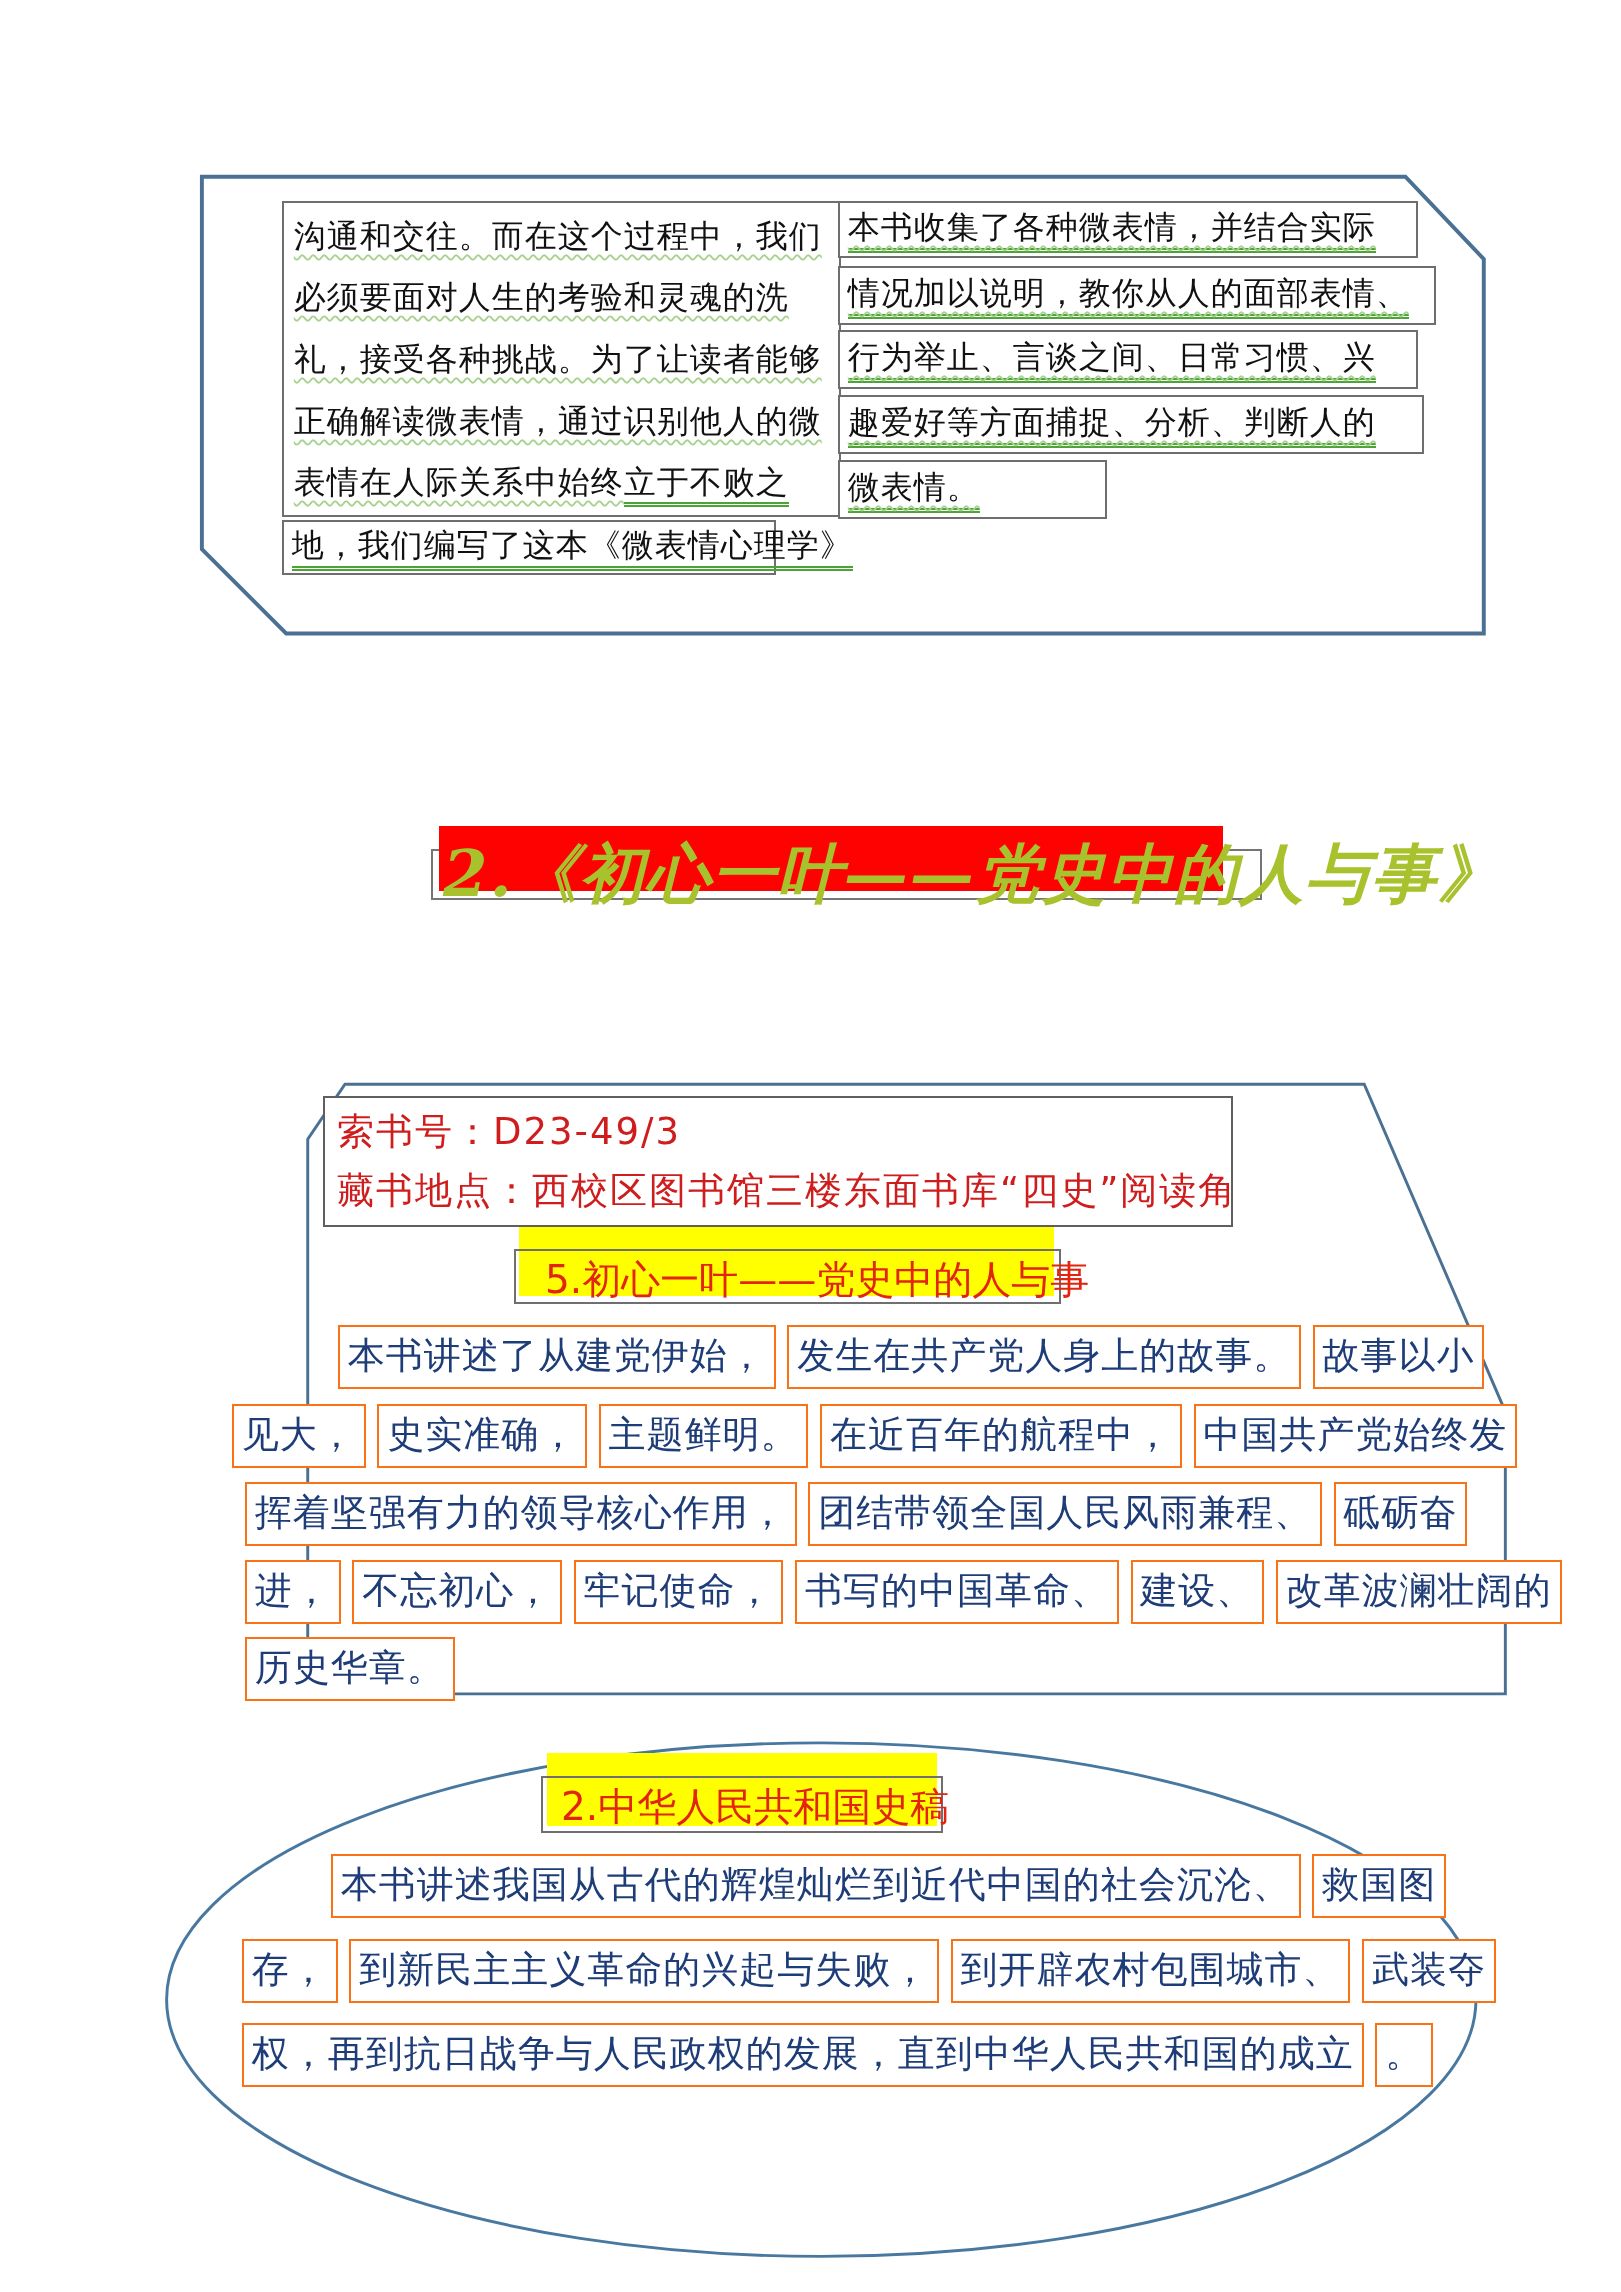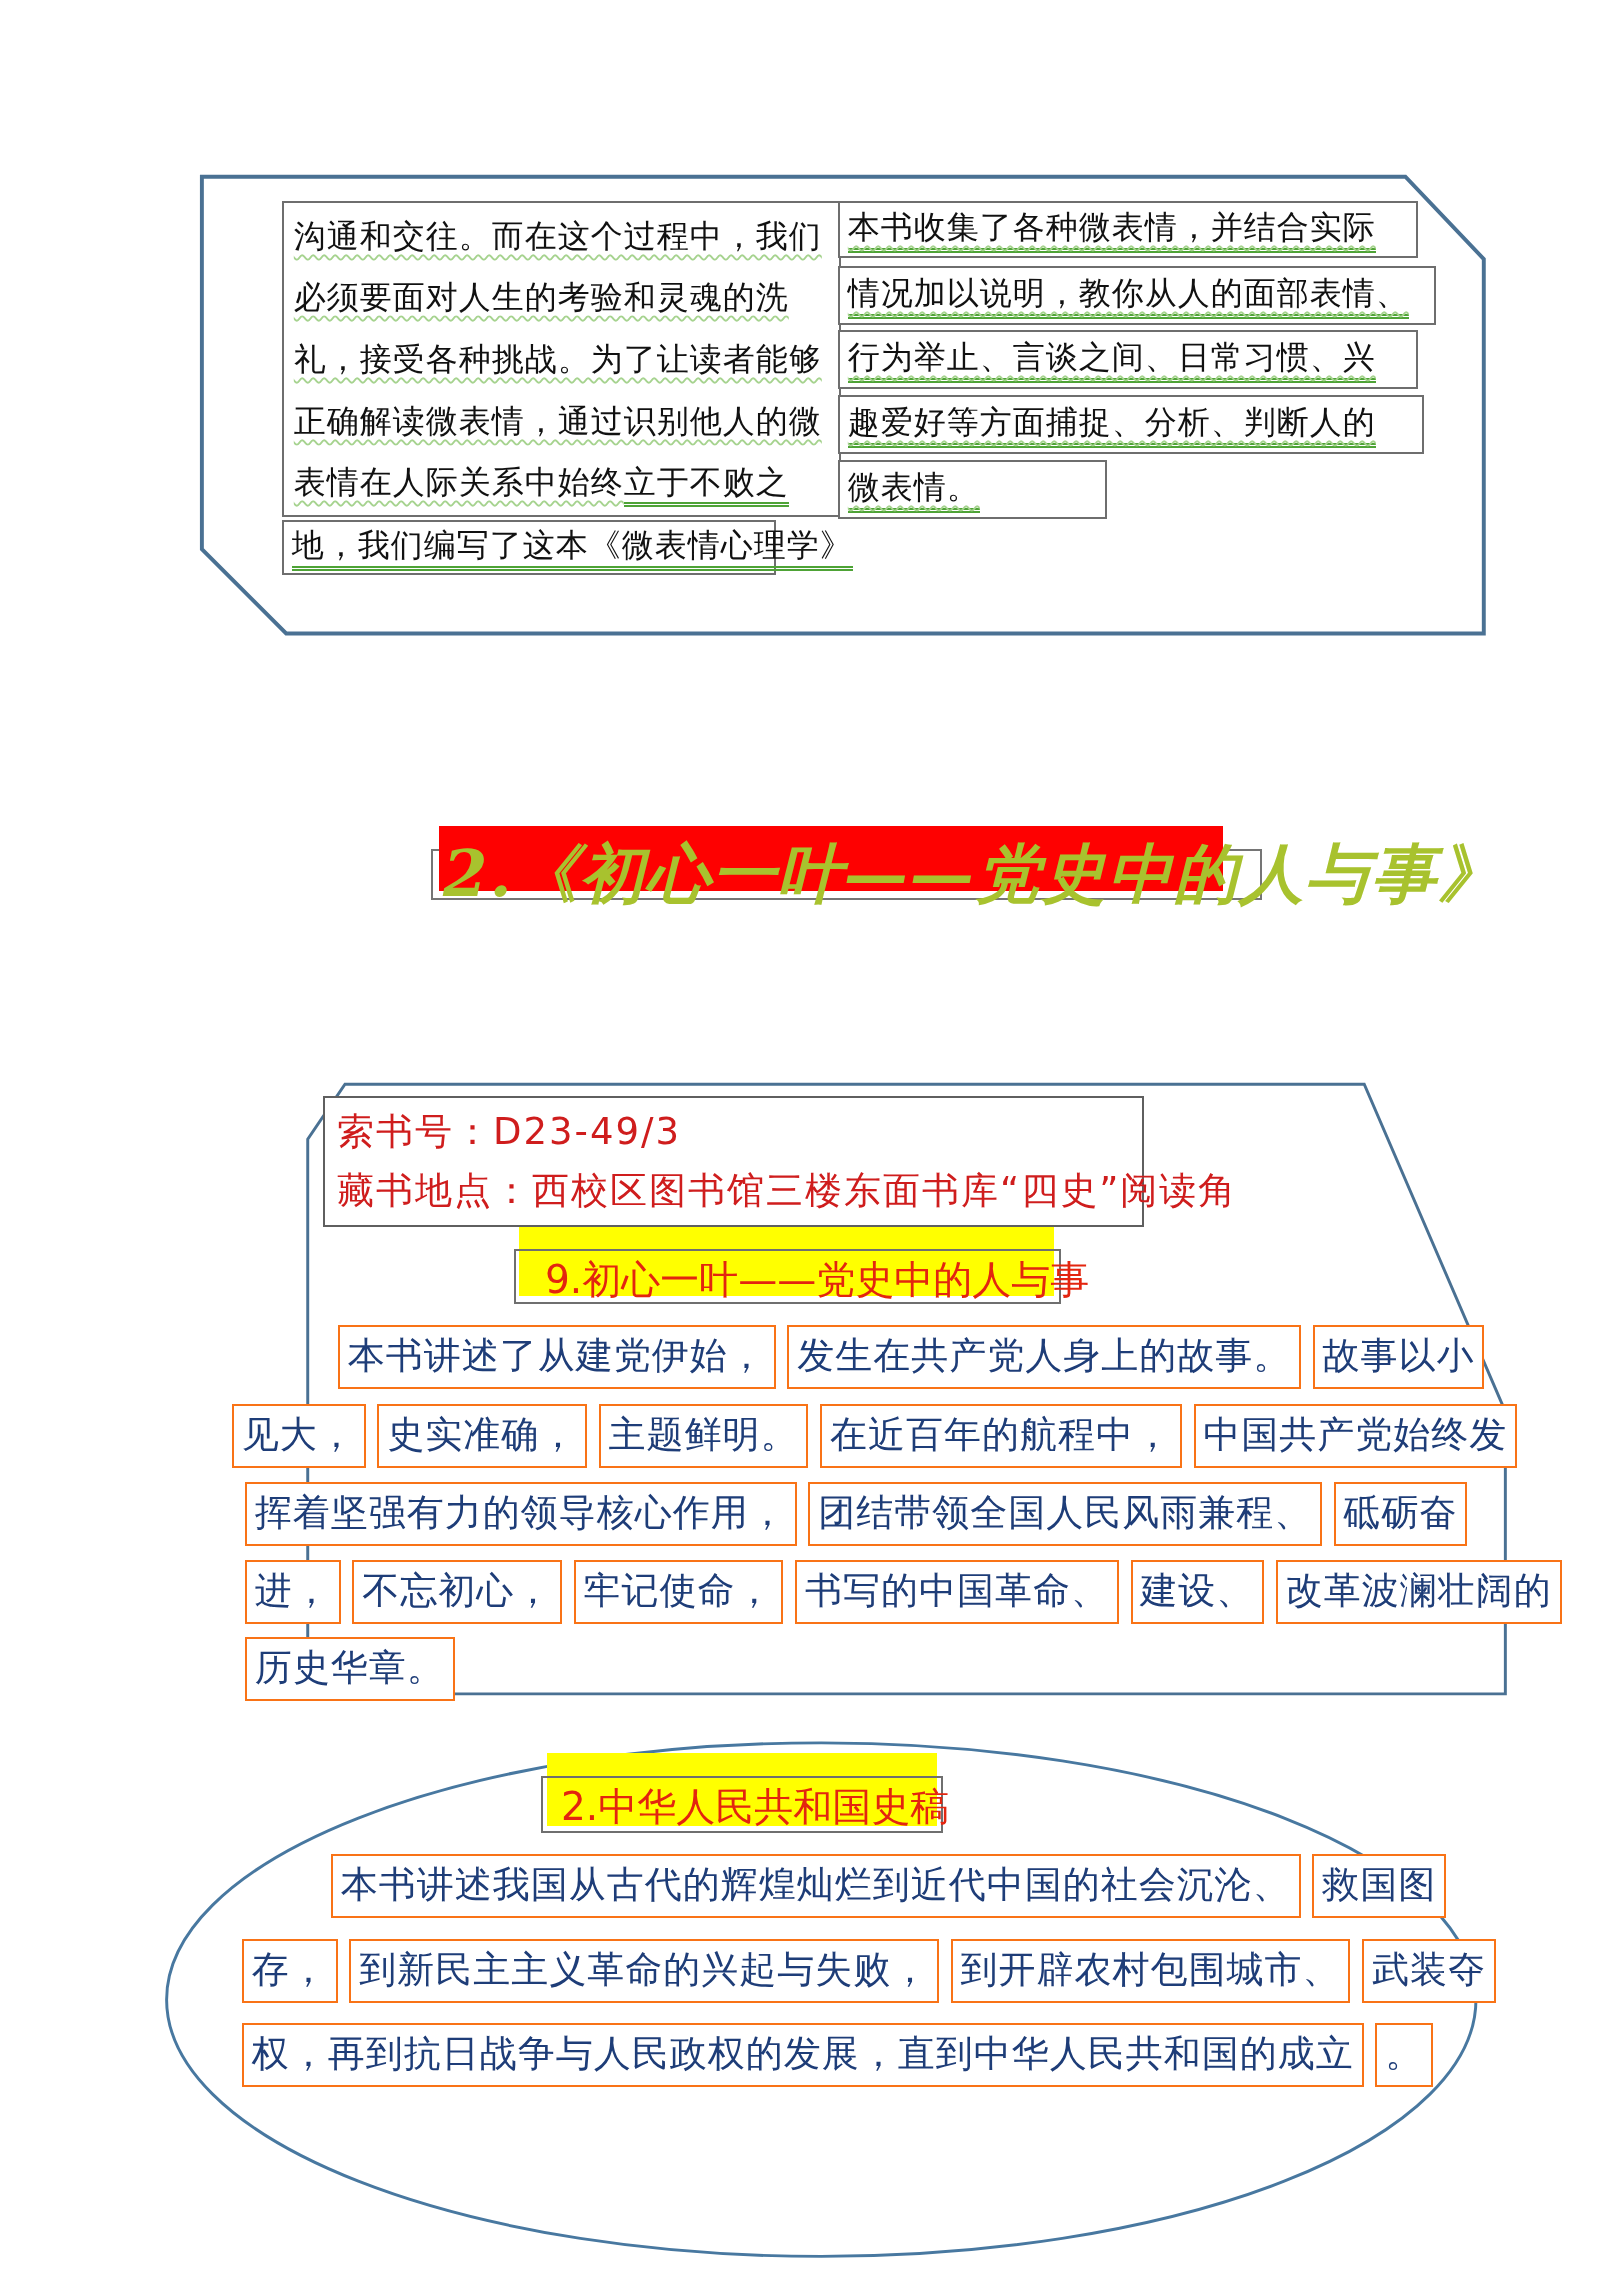--- a/index.html
+++ b/index.html
@@ -81,7 +81,7 @@
   <div class="banner-red" style="left:439px;top:826px;width:784px;height:65px;"></div>
   <div class="banner-text" style="left:443px;top:831px;color:#a8c22e;">2.《初心一叶——党史中的人与事》</div>
 
-  <div class="infobox" style="left:323px;top:1096px;width:821px;height:131px;padding-left:12px;">
+  <div class="infobox" style="left:323px;top:1096px;width:910px;height:131px;padding-left:12px;">
     <div class="redline">索书号：D23-49/3</div>
     <div class="redline">藏书地点：西校区图书馆三楼东面书库“四史”阅读角</div>
   </div>

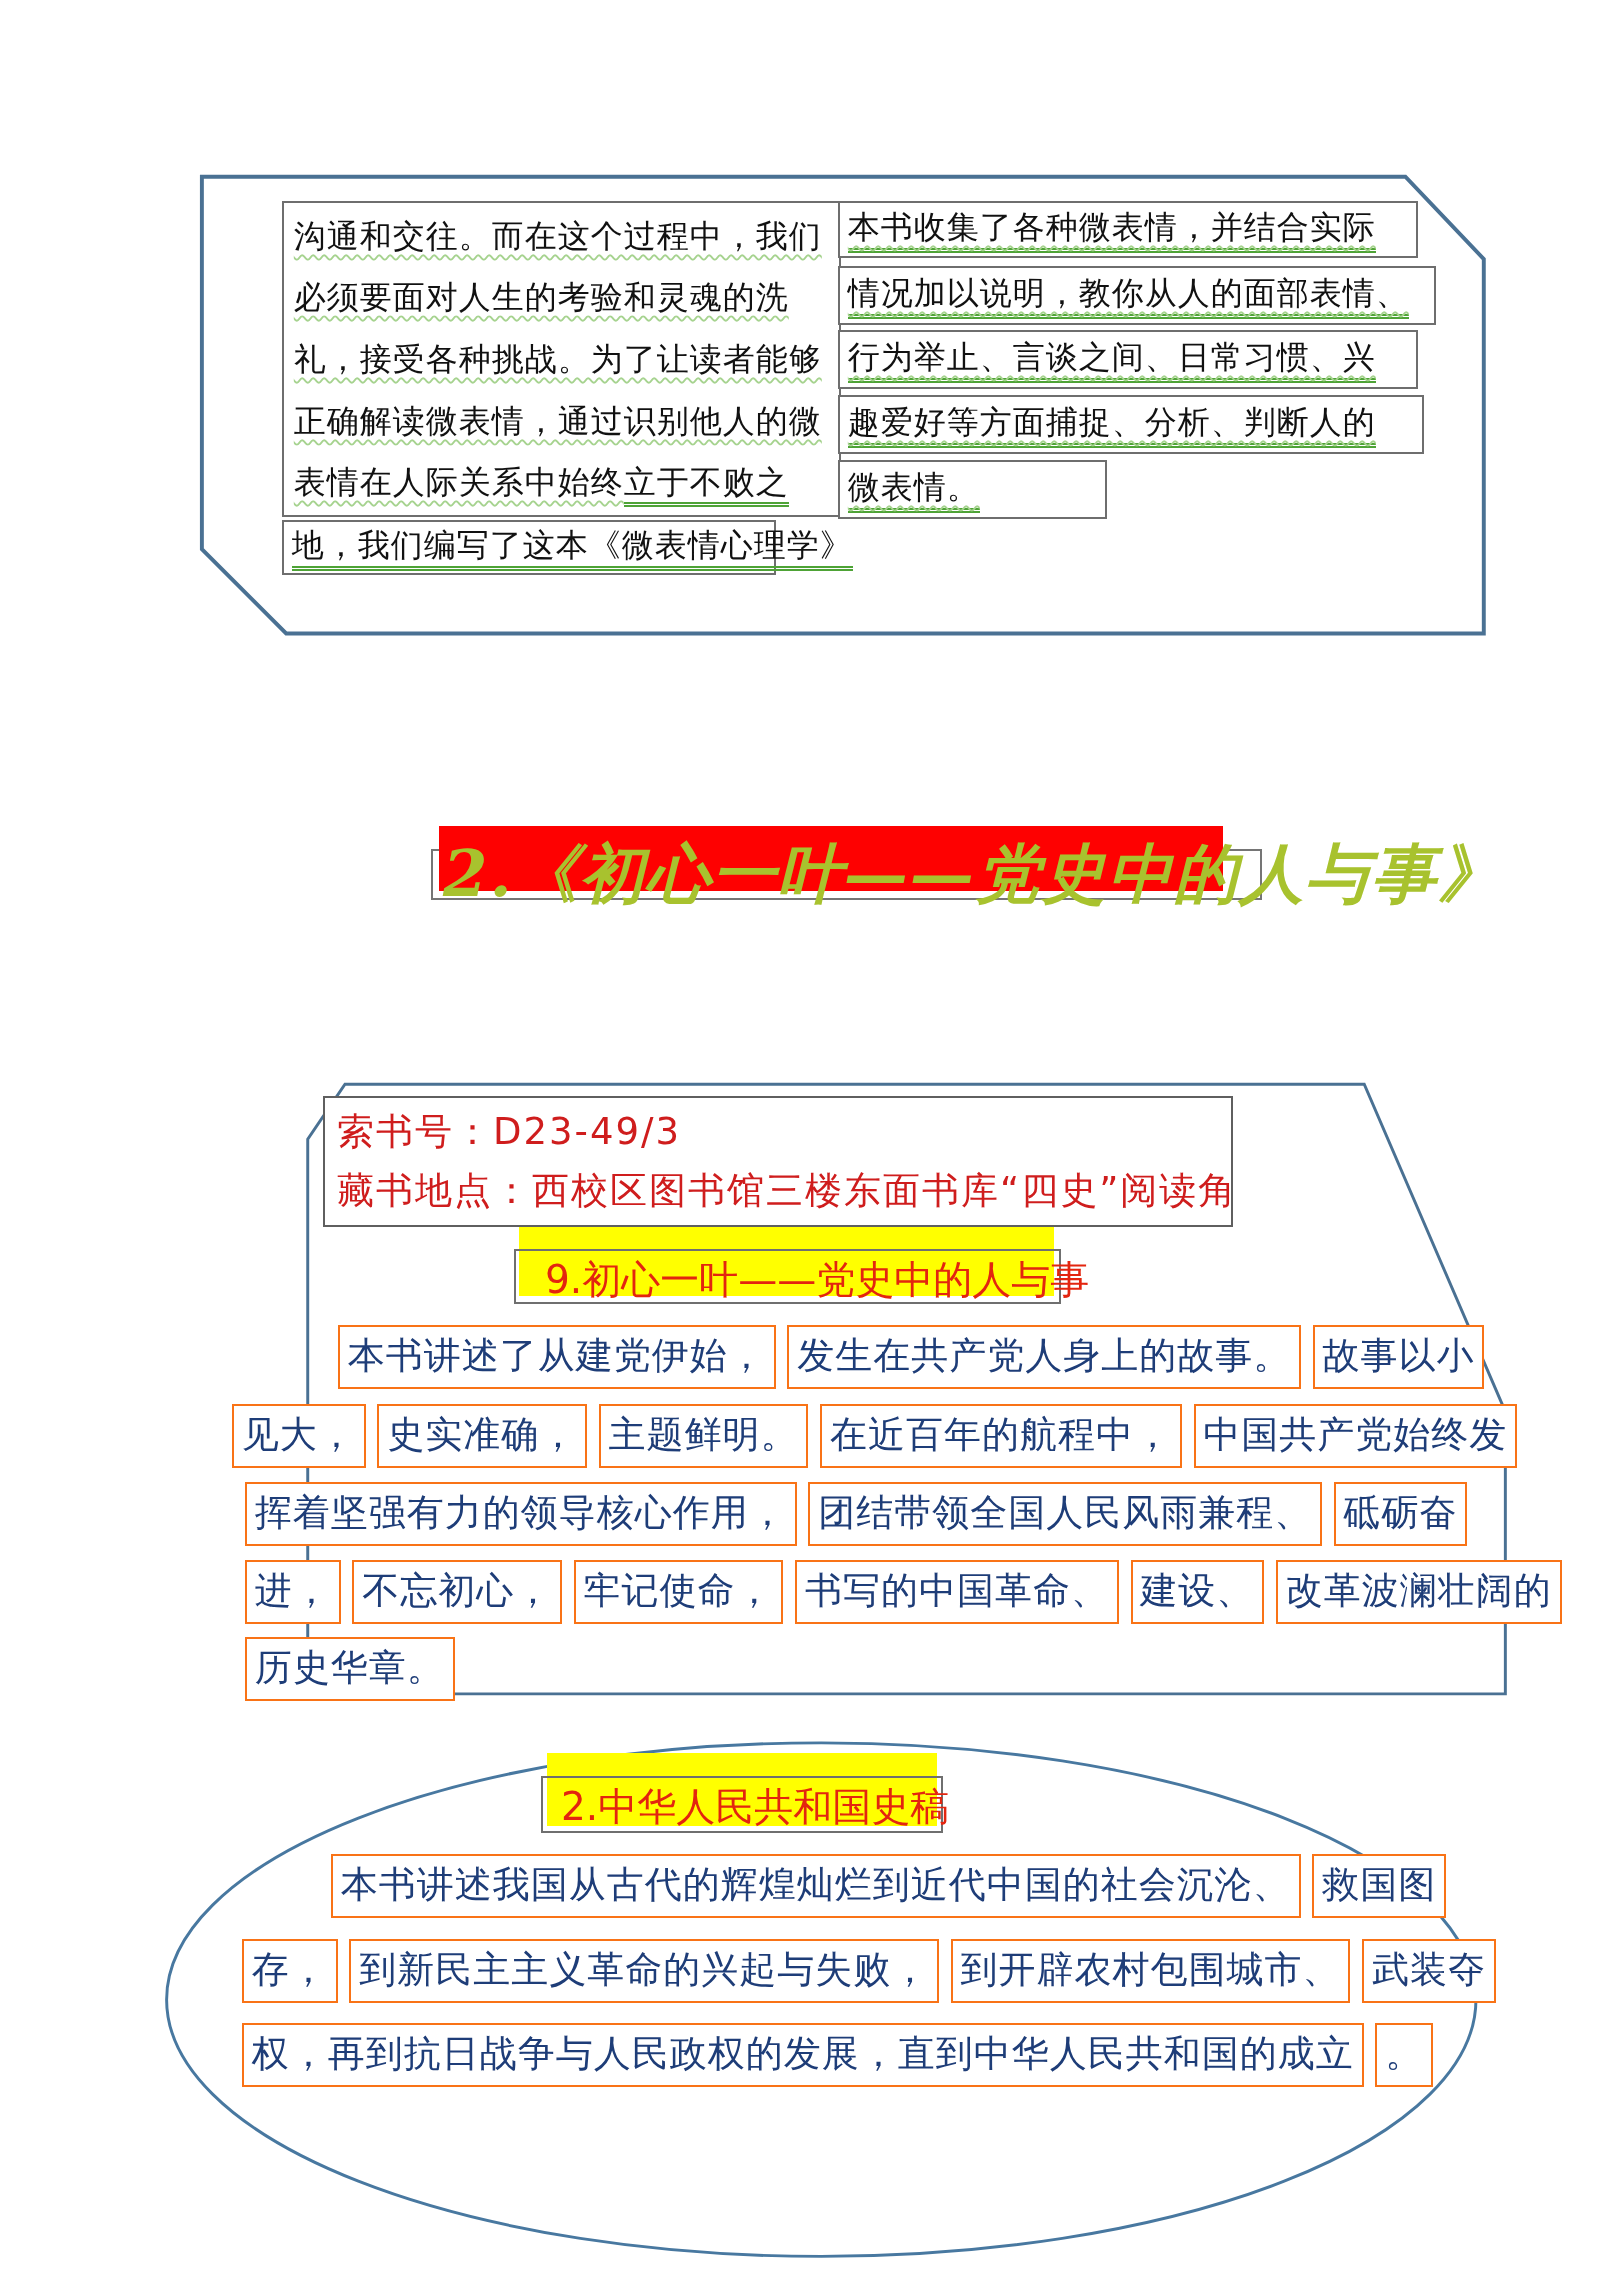--- a/index.html
+++ b/index.html
@@ -88,7 +88,7 @@
 
   <div class="yellow-block" style="left:519px;top:1227px;width:535px;height:69px;"></div>
   <div class="yellow-border" style="left:514px;top:1249px;width:547px;height:55px;"></div>
-  <div class="ytitle" style="left:545px;top:1253px;color:#e3250f;">9.初心一叶——党史中的人与事</div>
+  <div class="ytitle" style="left:545px;top:1253px;color:#e3250f;">5.初心一叶——党史中的人与事</div>
 
   <div class="row" style="left:338px;top:1325px;">
     <span class="seg">本书讲述了从建党伊始，</span><span class="seg">发生在共产党人身上的故事。</span><span class="seg">故事以小</span>

